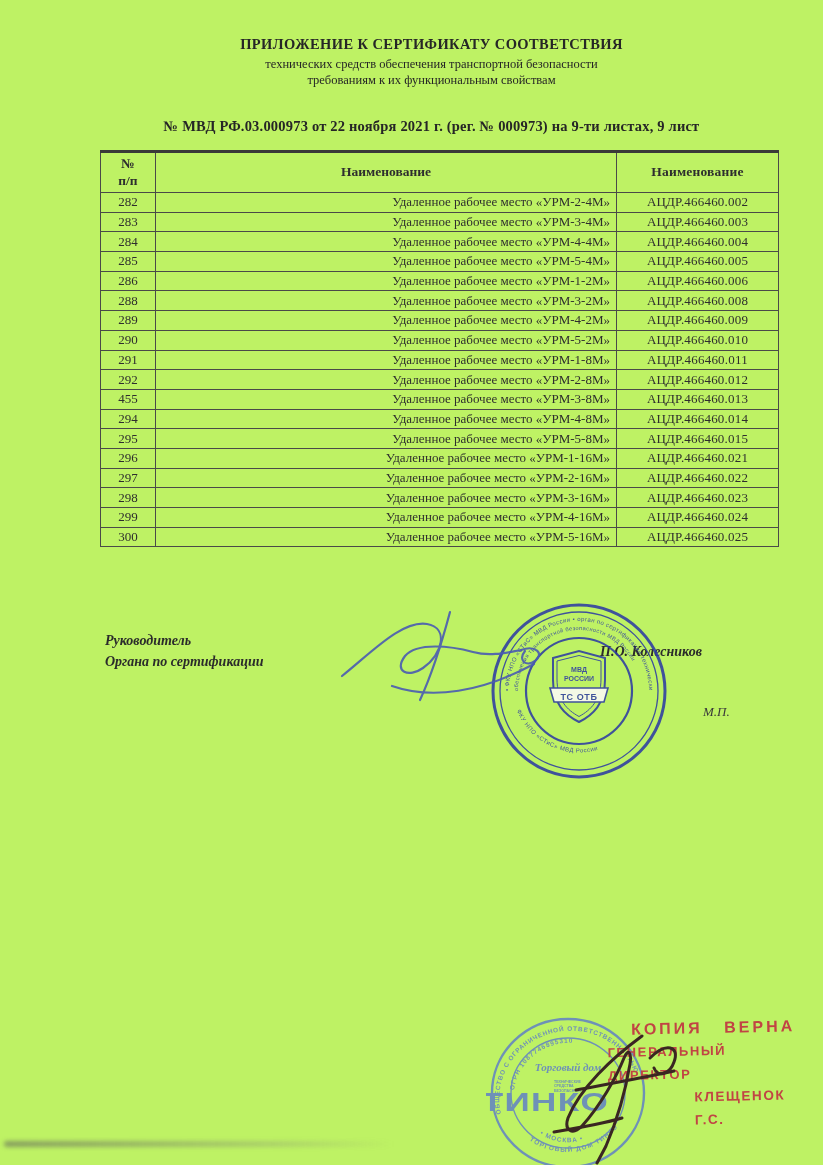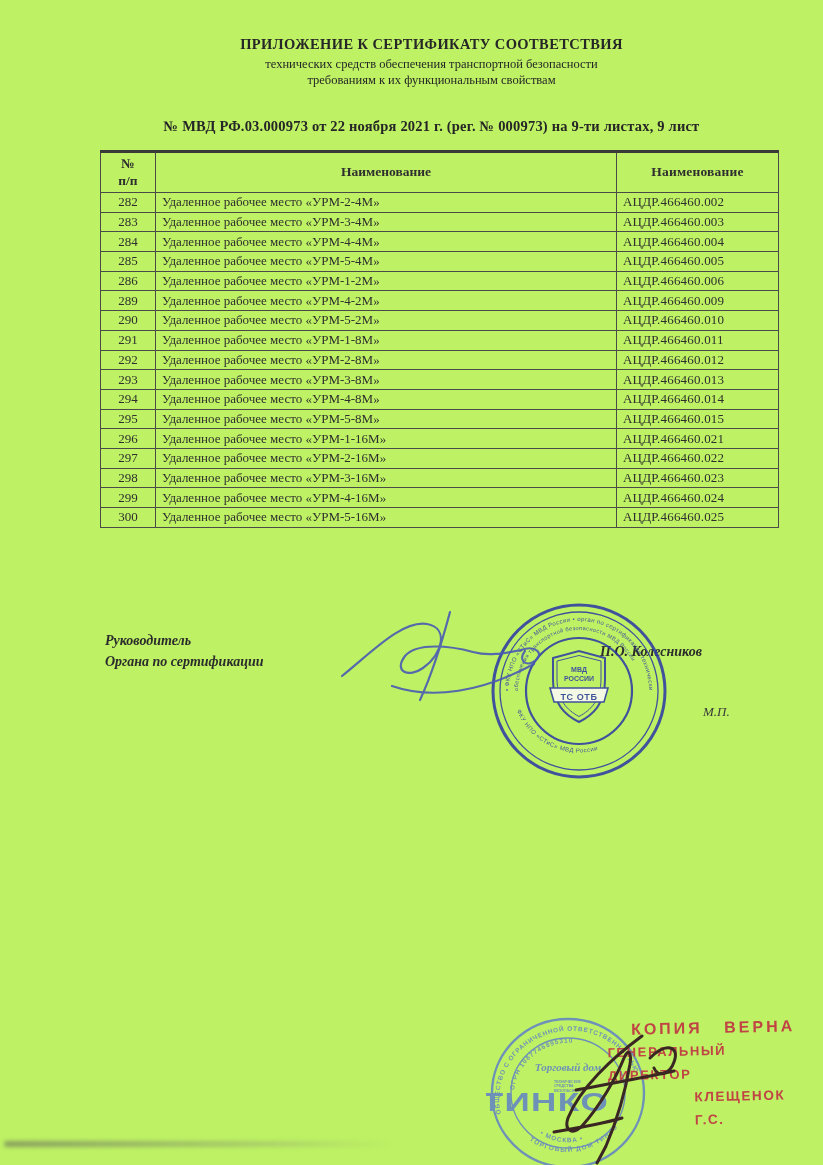--- a/index.html
+++ b/index.html
@@ -31,7 +31,7 @@
   .cert-table thead th{height:39px;font-size:13.5px;font-weight:bold;text-align:center;vertical-align:middle;line-height:1.25;}
   .cert-table tbody td{height:18.7px;vertical-align:middle;}
   .col-num{width:42px;text-align:center;}
-  .col-name{width:448px;text-align:left;padding-left:9px;}
+  .col-name{width:448px;text-align:right;padding-left:9px;}
   .col-code{width:149px;text-align:left;letter-spacing:.2px;}
   
   .role{position:absolute;left:105px;top:630px;font-size:14px;font-weight:bold;font-style:italic;line-height:21px;color:#2b2b2b;}

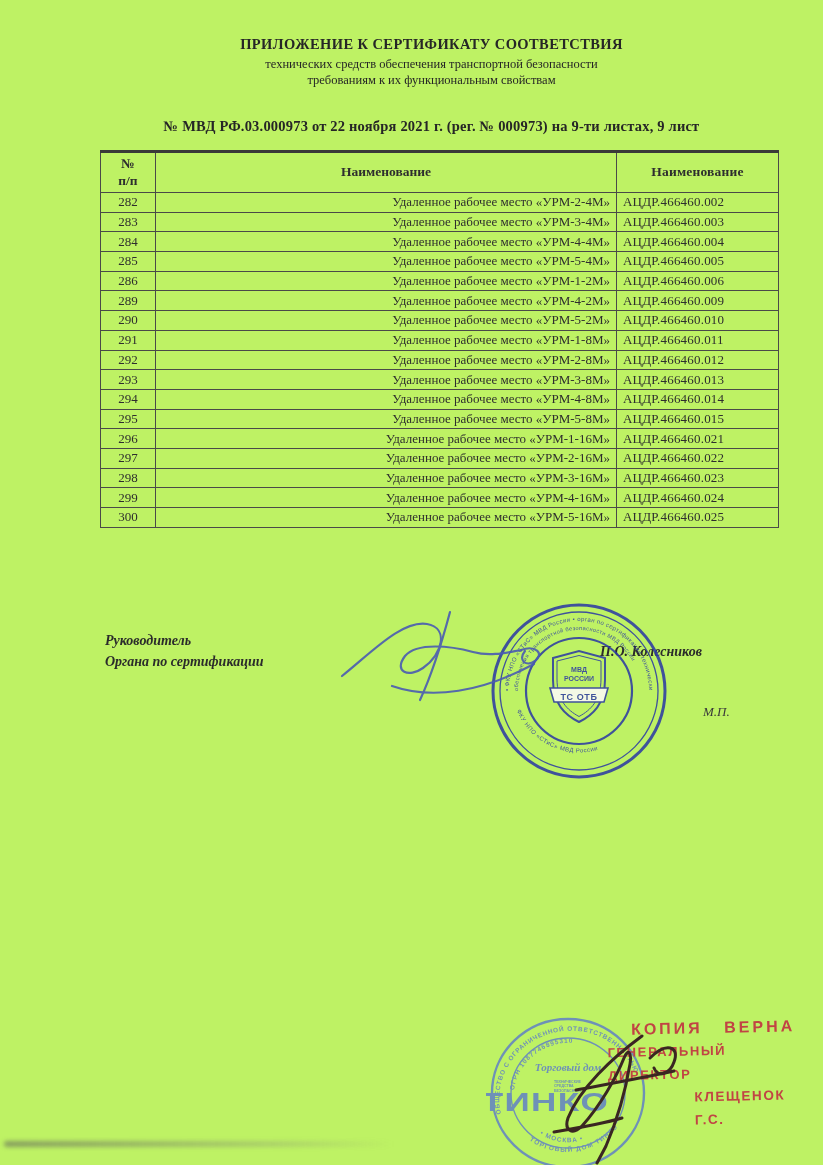--- a/index.html
+++ b/index.html
@@ -32,7 +32,7 @@
   .cert-table tbody td{height:18.7px;vertical-align:middle;}
   .col-num{width:42px;text-align:center;}
   .col-name{width:448px;text-align:right;padding-left:9px;}
-  .col-code{width:149px;text-align:left;letter-spacing:.2px;}
+  .col-code{width:149px;text-align:center;letter-spacing:.2px;}
   
   .role{position:absolute;left:105px;top:630px;font-size:14px;font-weight:bold;font-style:italic;line-height:21px;color:#2b2b2b;}
   .signer-name{position:absolute;left:600px;top:644px;width:165px;text-align:left;font-size:14px;font-weight:bold;font-style:italic;color:#2b2b2b;}

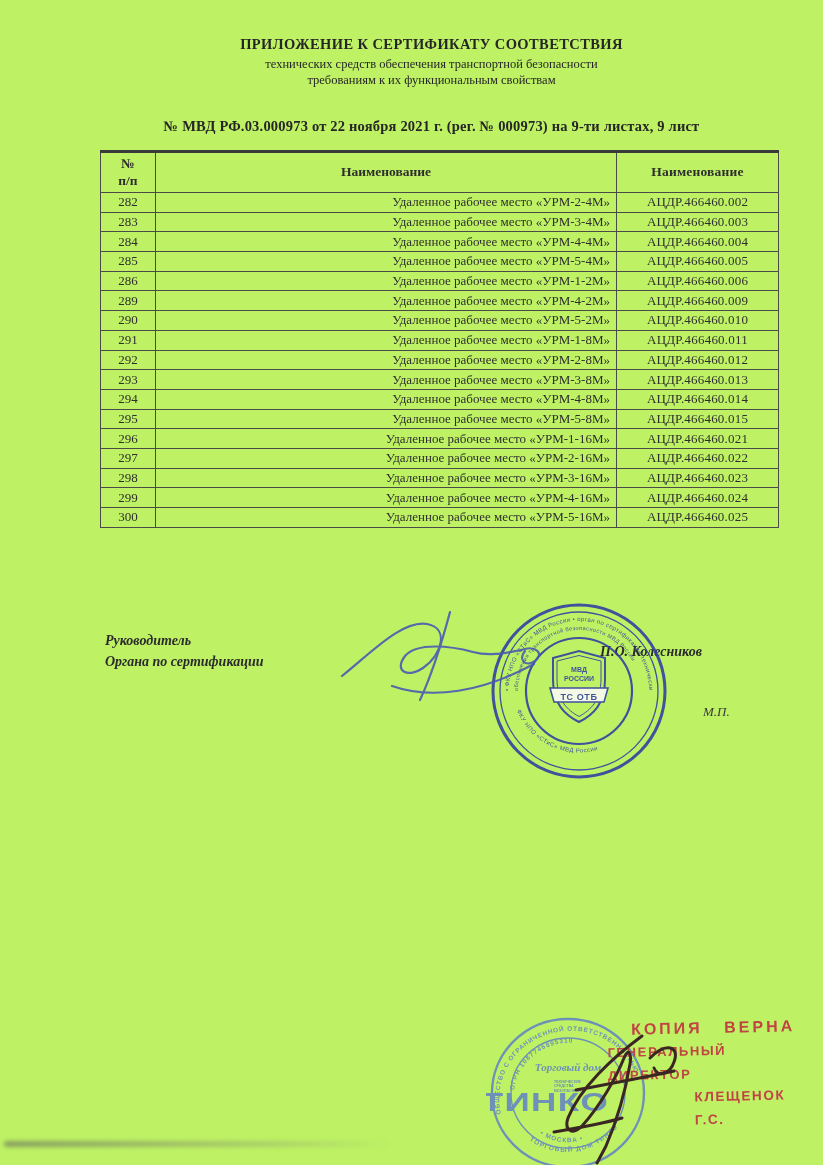--- a/index.html
+++ b/index.html
@@ -108,6 +108,11 @@
           <td class="col-code">АЦДР.466460.006</td>
         </tr>
         <tr>
+          <td class="col-num">288</td>
+          <td class="col-name">Удаленное рабочее место «УРМ-3-2М»</td>
+          <td class="col-code">АЦДР.466460.008</td>
+        </tr>
+        <tr>
           <td class="col-num">289</td>
           <td class="col-name">Удаленное рабочее место «УРМ-4-2М»</td>
           <td class="col-code">АЦДР.466460.009</td>

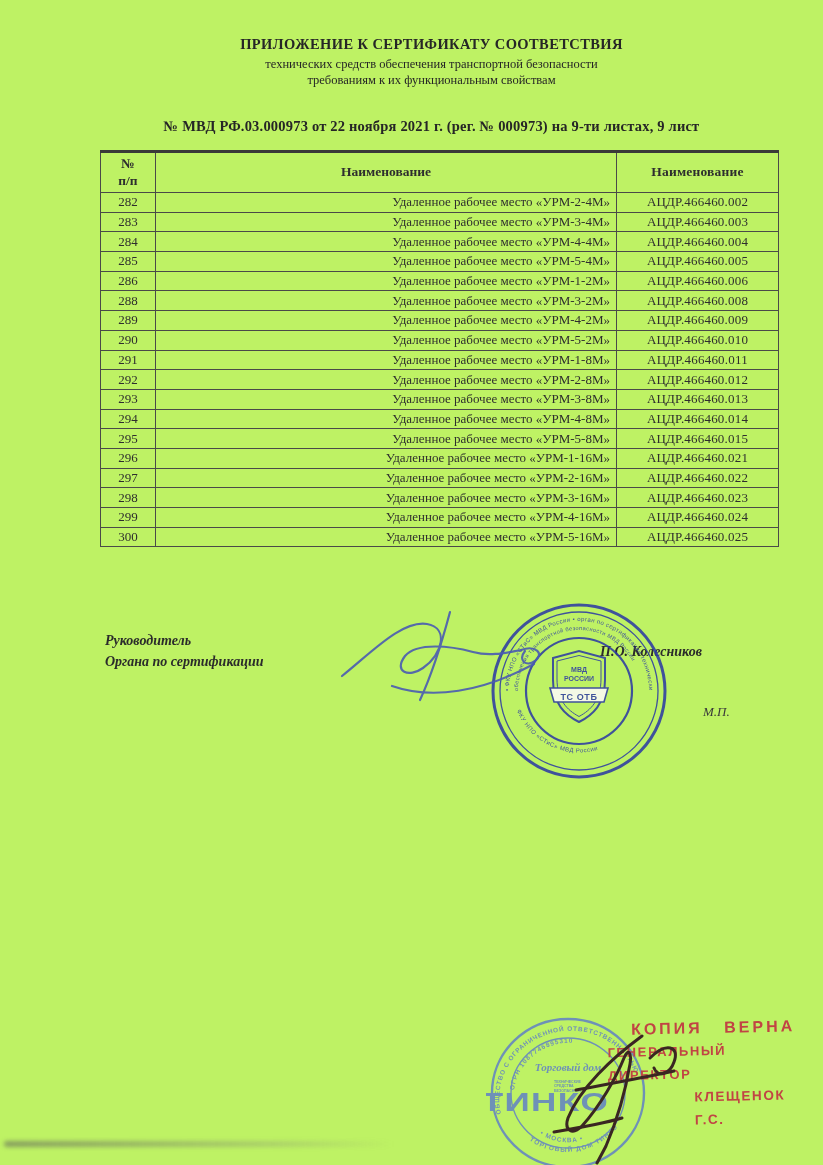--- a/index.html
+++ b/index.html
@@ -133,7 +133,7 @@
           <td class="col-code">АЦДР.466460.012</td>
         </tr>
         <tr>
-          <td class="col-num">293</td>
+          <td class="col-num">455</td>
           <td class="col-name">Удаленное рабочее место «УРМ-3-8М»</td>
           <td class="col-code">АЦДР.466460.013</td>
         </tr>

